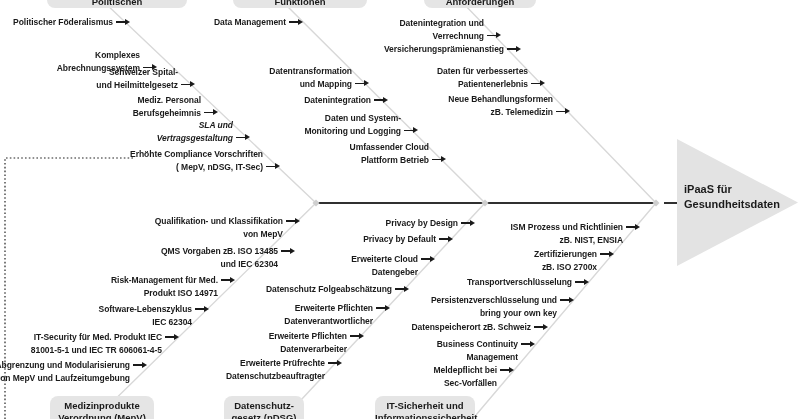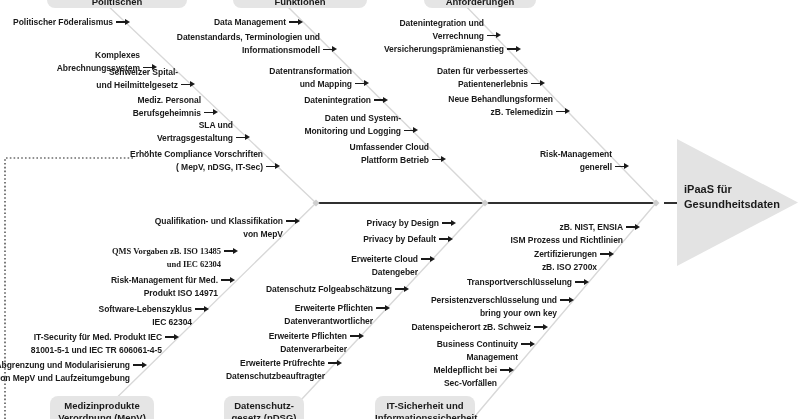--- a/index.html
+++ b/index.html
@@ -115,11 +115,6 @@
       <div>Data Management</div>
       <span class="arr" style="top: 2.5px;"></span>
     </div>
-    <div class="item" style="top: 31px; right: 480px;">
-      <div>Datenstandards, Terminologien und</div>
-      <div>Informationsmodell</div>
-      <span class="arr" style="top: 15px;"></span>
-    </div>
     <div class="item" style="top: 65px; right: 448px;">
       <div>Datentransformation</div>
       <div>und Mapping</div>

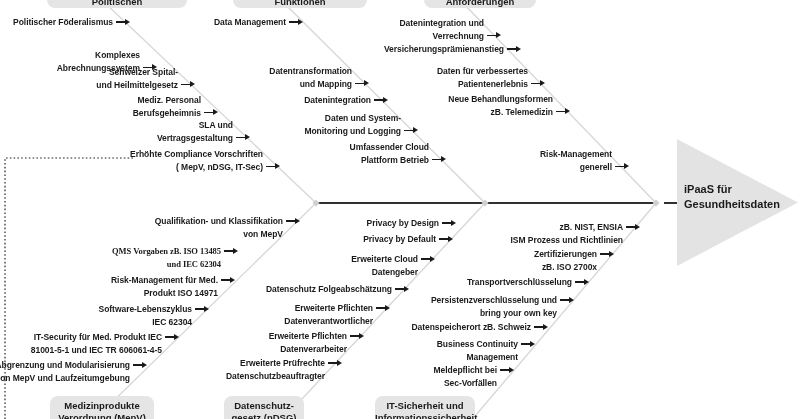--- a/index.html
+++ b/index.html
@@ -101,7 +101,7 @@
       <div>Berufsgeheimnis</div>
       <span class="arr" style="top: 15px;"></span>
     </div>
-    <div class="item" style="top: 119px; right: 567px;">
+    <div class="item" style="top: 119px; right: 567px; font-style: italic;">
       <div>SLA und</div>
       <div>Vertragsgestaltung</div>
       <span class="arr" style="top: 15px;"></span>

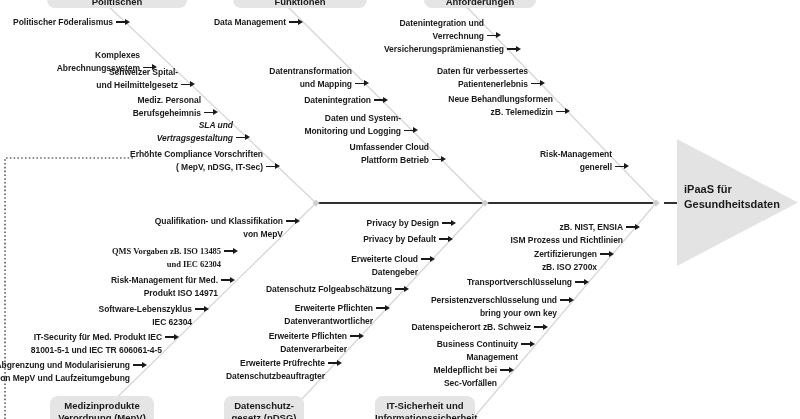--- a/index.html
+++ b/index.html
@@ -153,11 +153,6 @@
       <div>zB. Telemedizin</div>
       <span class="arr" style="top: 15px;"></span>
     </div>
-    <div class="item" style="top: 148px; right: 188px;">
-      <div>Risk-Management</div>
-      <div>generell</div>
-      <span class="arr" style="top: 15px;"></span>
-    </div>
     <div class="item" style="top: 215px; right: 517px;">
       <div>Qualifikation- und Klassifikation</div>
       <div>von MepV</div>

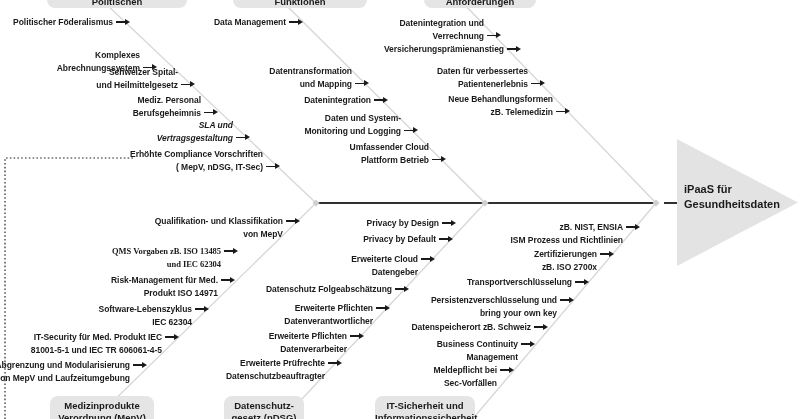--- a/index.html
+++ b/index.html
@@ -183,7 +183,7 @@
       <div>von MepV und Laufzeitumgebung</div>
       <span class="arr" style="top: 2.5px;"></span>
     </div>
-    <div class="item" style="top: 217px; right: 361px;">
+    <div class="item" style="top: 217px; right: 342px;">
       <div>Privacy by Design</div>
       <span class="arr" style="top: 2.5px;"></span>
     </div>

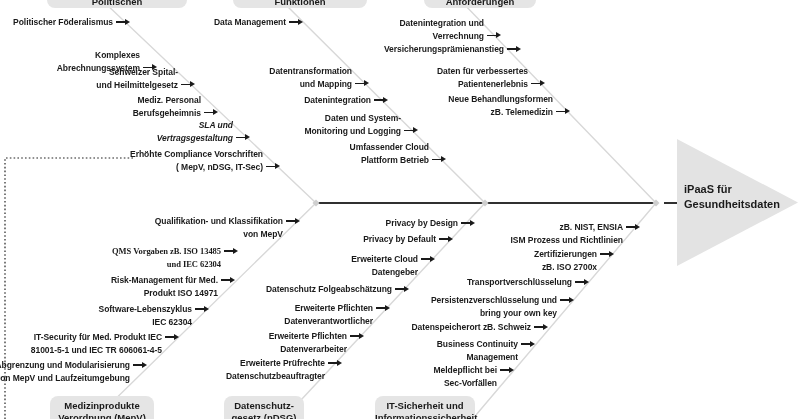--- a/index.html
+++ b/index.html
@@ -216,8 +216,8 @@
       <span class="arr" style="top: 2.5px;"></span>
     </div>
     <div class="item" style="top: 221px; right: 177px;">
+      <div>ISM Prozess und Richtlinien</div>
       <div>zB. NIST, ENSIA</div>
-      <div>ISM Prozess und Richtlinien</div>
       <span class="arr" style="top: 2.5px;"></span>
     </div>
     <div class="item" style="top: 248px; right: 203px;">

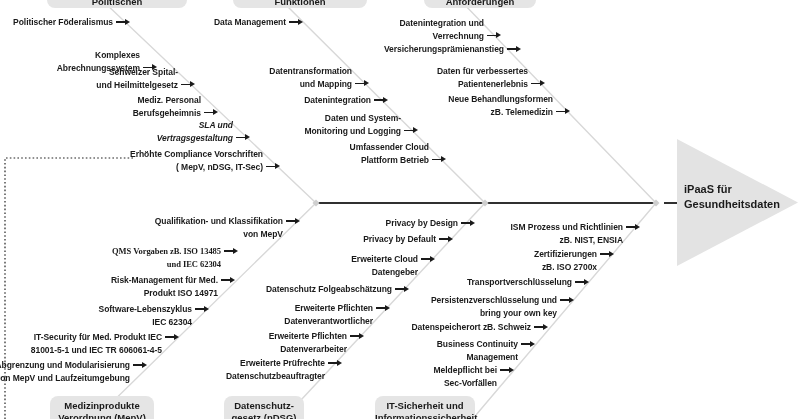--- a/index.html
+++ b/index.html
@@ -158,7 +158,7 @@
       <div>von MepV</div>
       <span class="arr" style="top: 2.5px;"></span>
     </div>
-    <div class="item" style="top: 245px; right: 579px; font-family: Liberation Serif, serif;">
+    <div class="item" style="top: 245px; right: 522px;">
       <div>QMS Vorgaben zB. ISO 13485</div>
       <div>und IEC 62304</div>
       <span class="arr" style="top: 2.5px;"></span>

